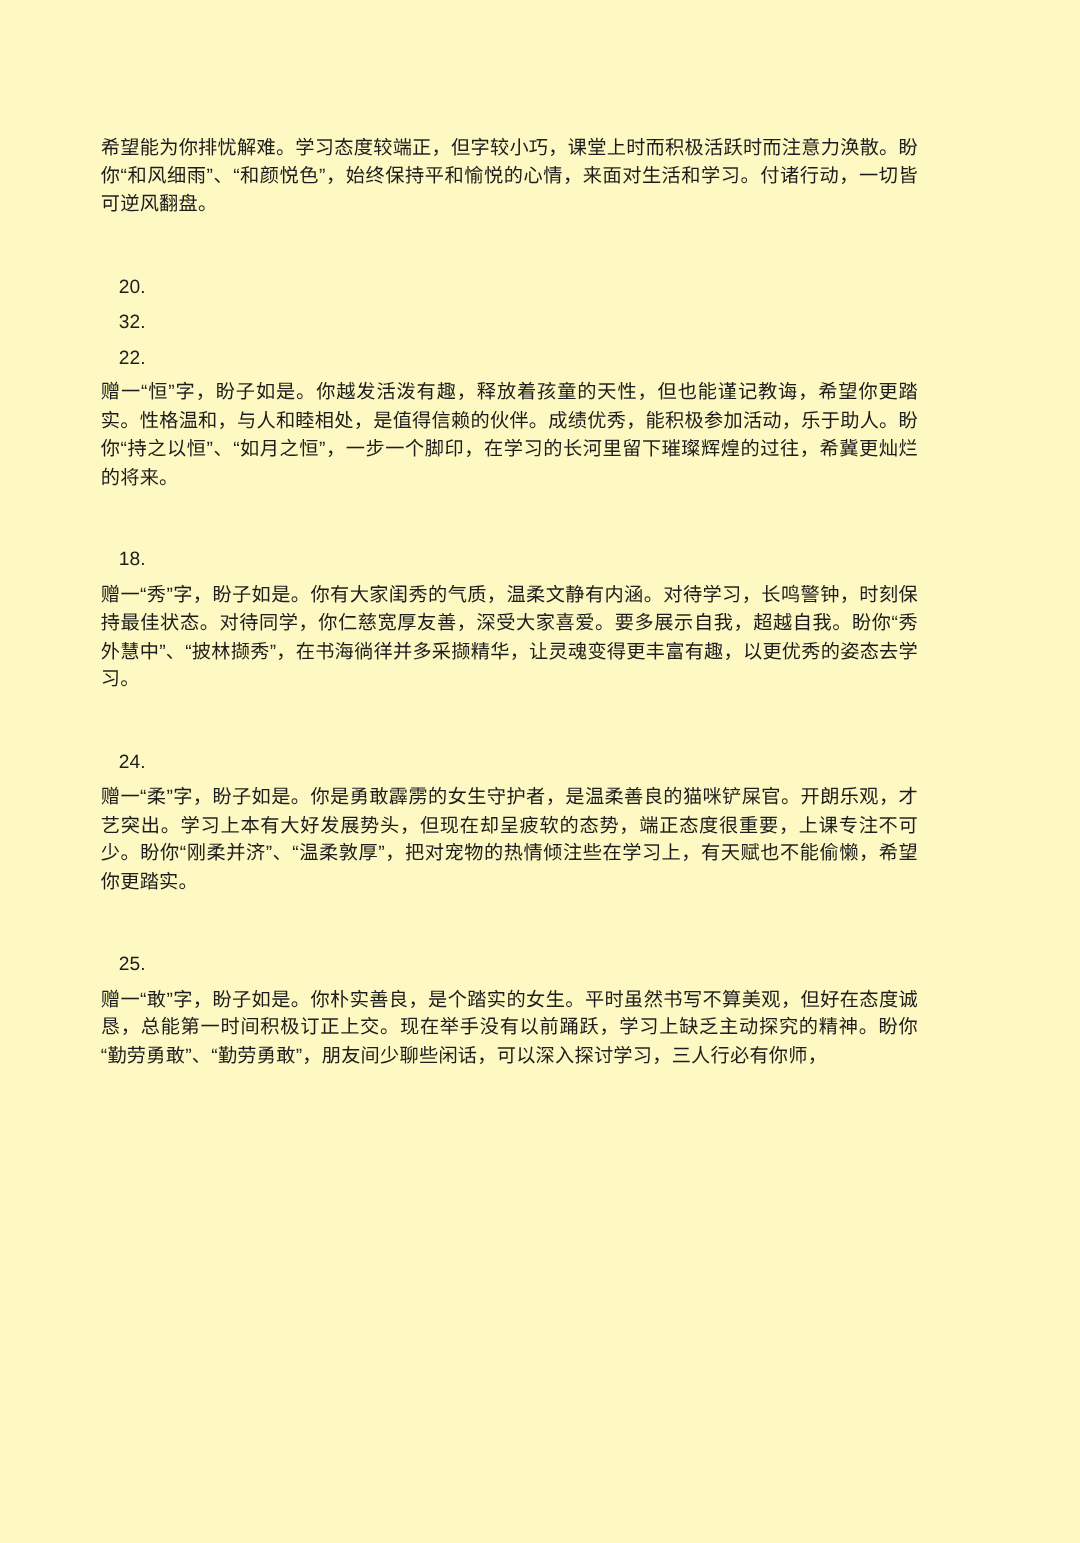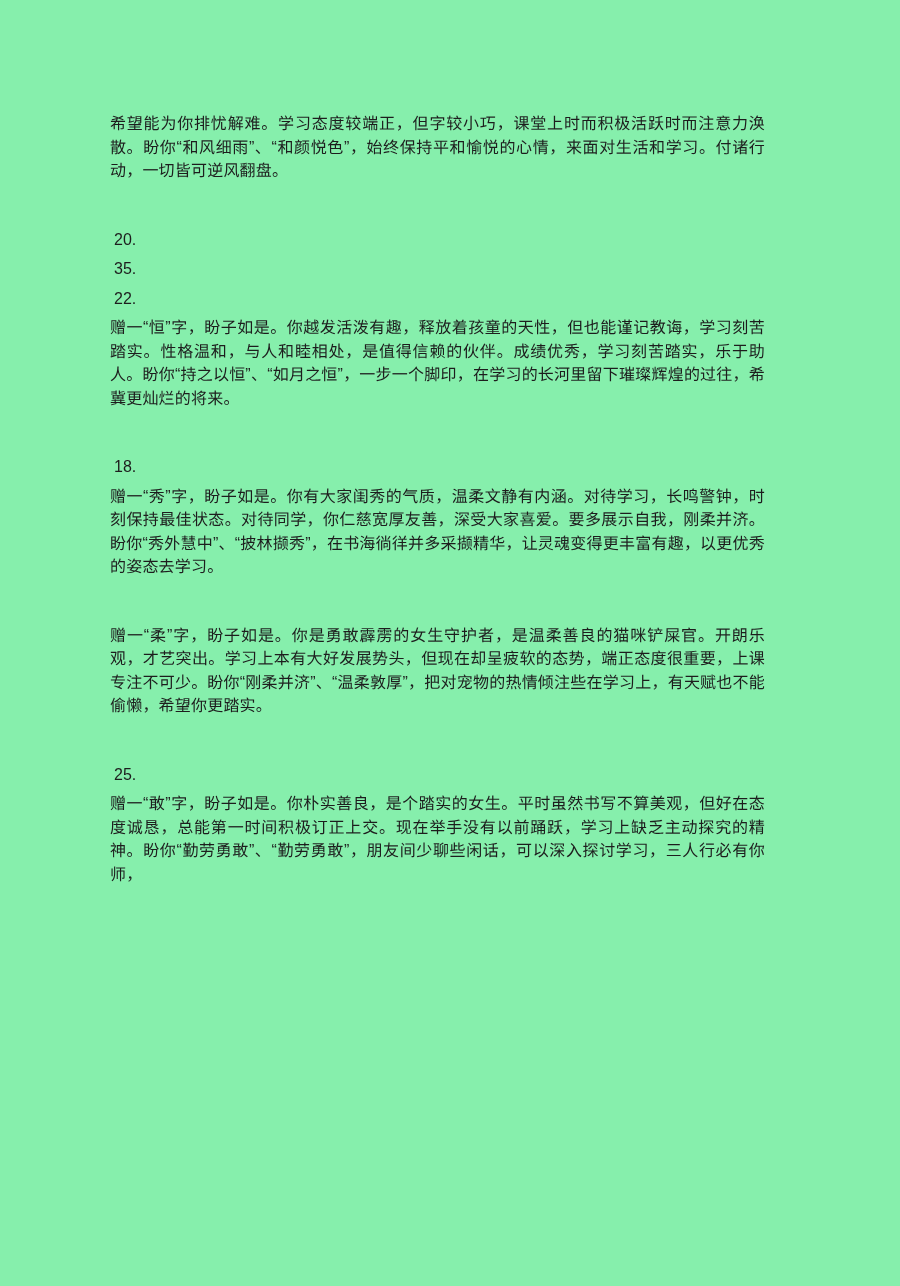--- a/index.html
+++ b/index.html
@@ -18,8 +18,8 @@
     box-sizing: border-box;
     width: 900px;
     height: 1286px;
-    padding: 112px 135px 0 110px;
-    background: #86efac;
+    padding: 112px 135px 0 84px;
+    background: #fef9c3;
     overflow: hidden;
   }
   .para {

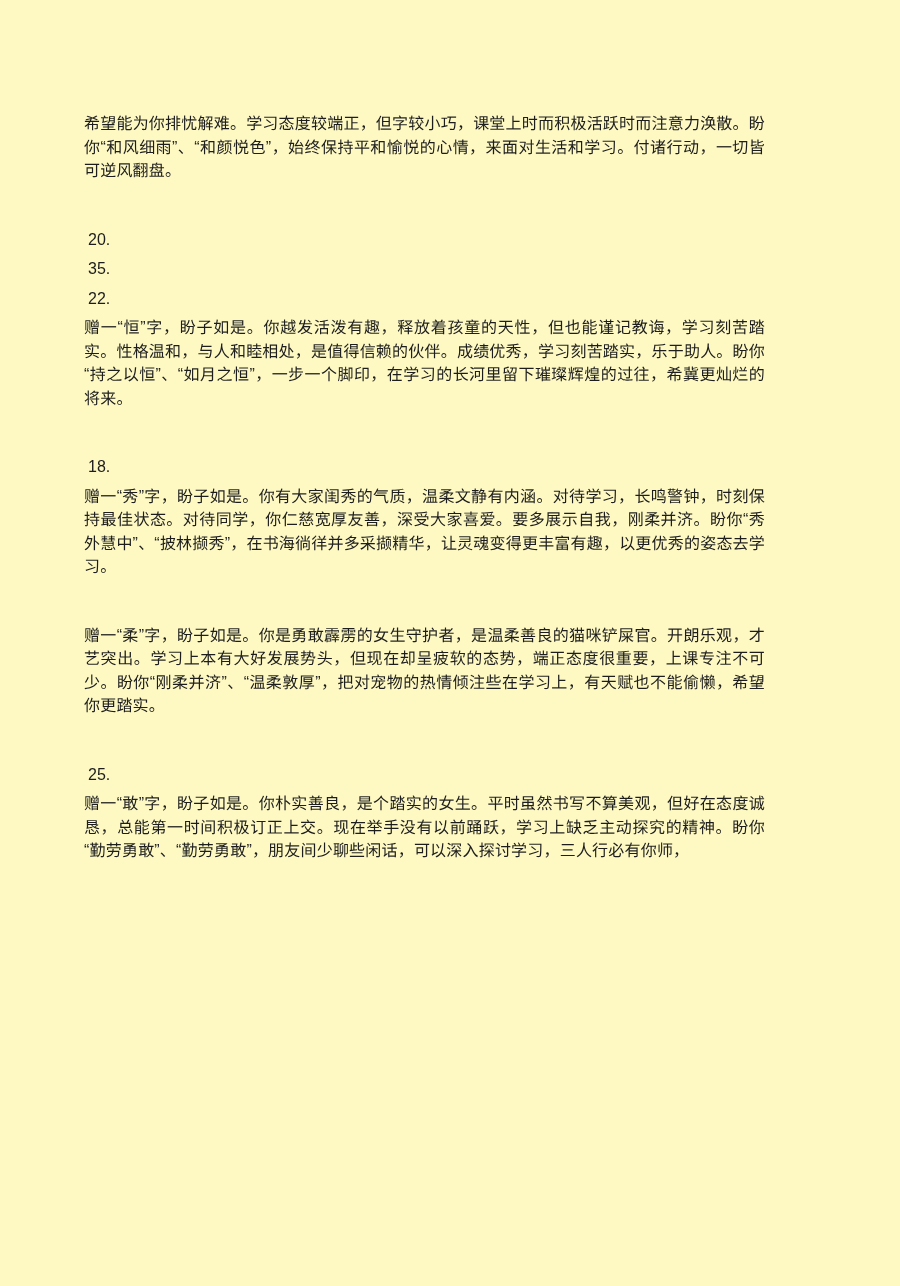--- a/index.html
+++ b/index.html
@@ -30,7 +30,7 @@
     letter-spacing: 0.2px;
   }
   .num {
-    margin: 0 0 6px 4px;
+    margin: 0 0 6px 15px;
     font-size: 16px;
     line-height: 23.5px;
     text-align: left;

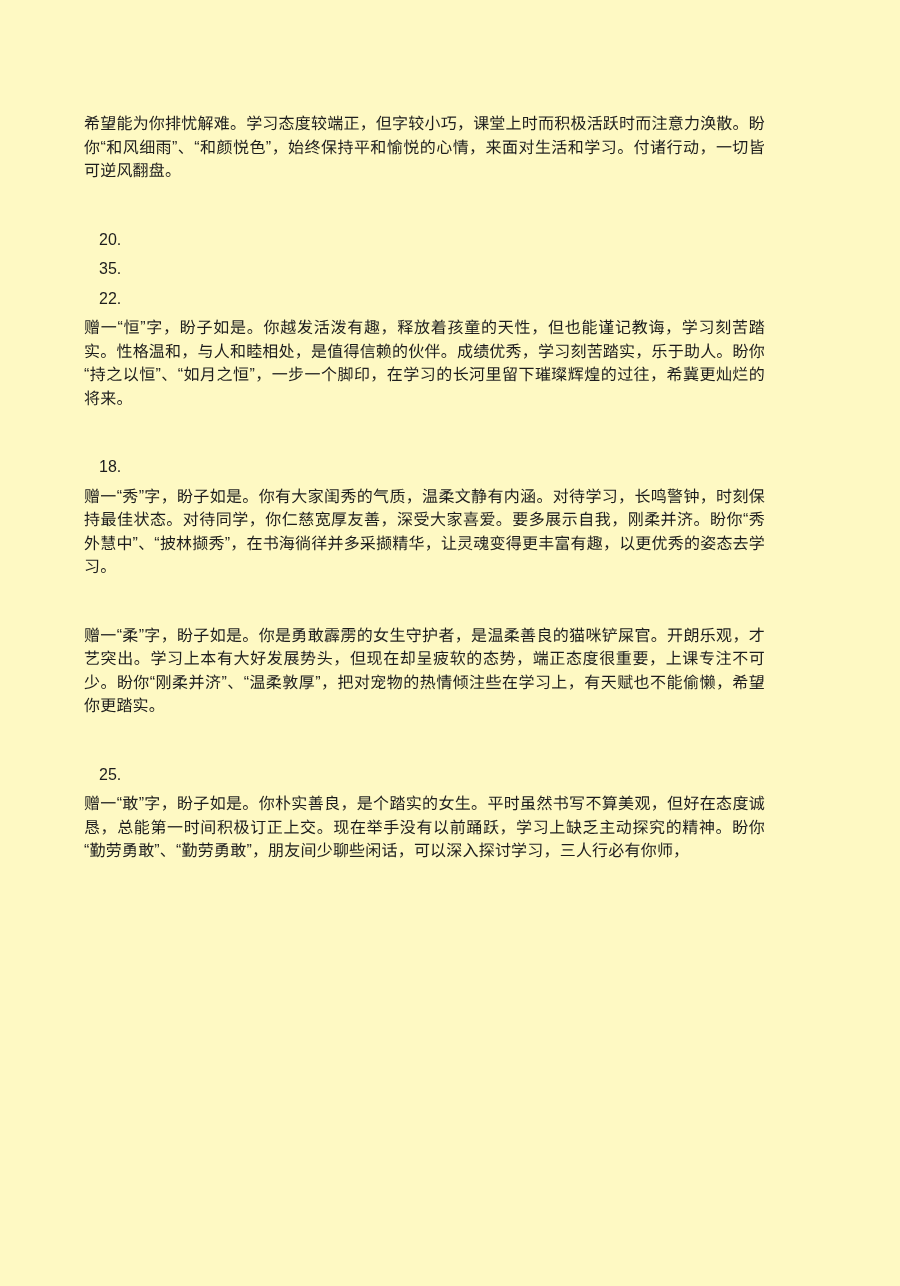--- a/index.html
+++ b/index.html
@@ -48,7 +48,7 @@
   </section>
 
   <section>
-    <p class="num">35.</p>
+    <p class="num">32.</p>
   </section>
 
   <section>

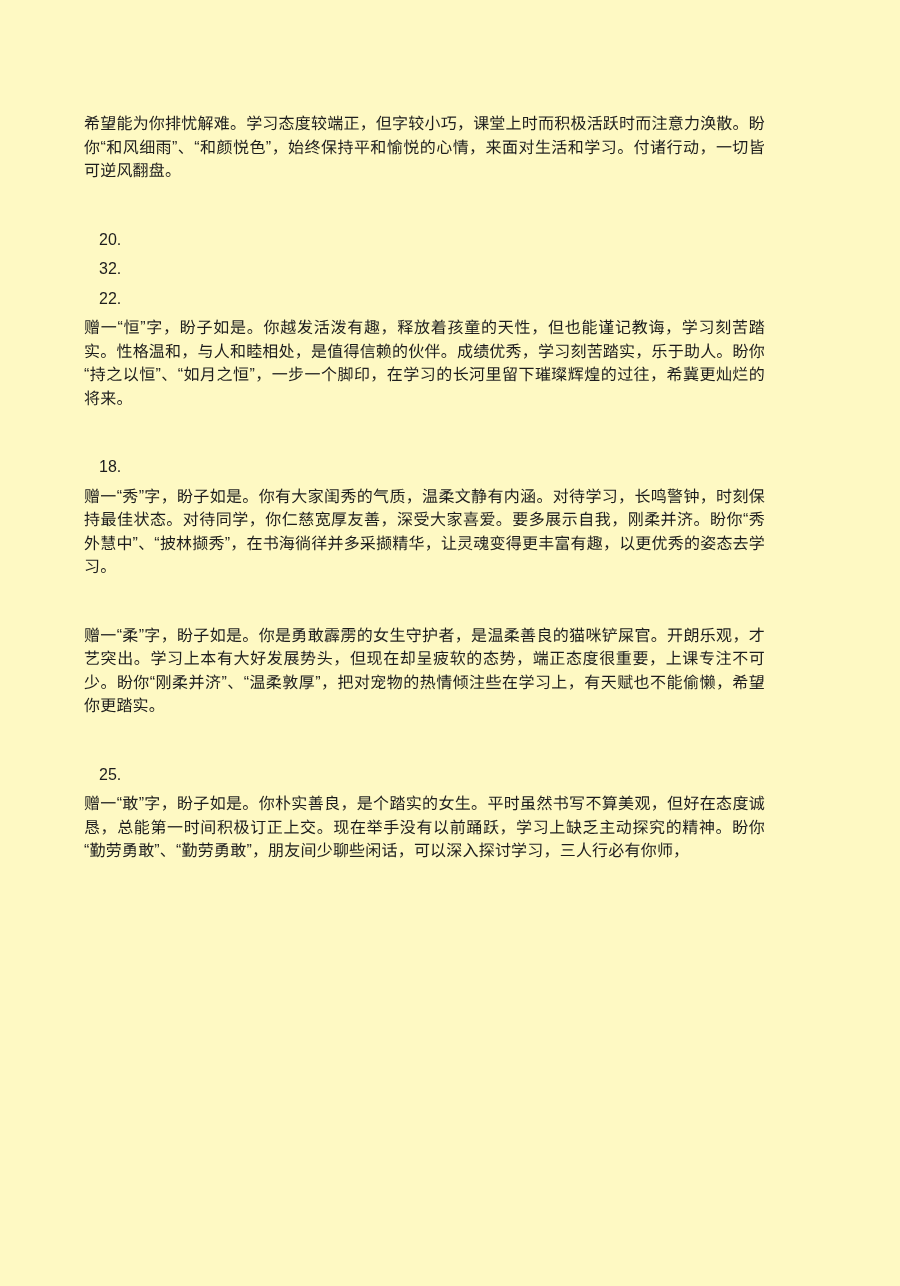--- a/index.html
+++ b/index.html
@@ -53,7 +53,7 @@
 
   <section>
     <p class="num">22.</p>
-    <p class="para">赠一“恒”字，盼子如是。你越发活泼有趣，释放着孩童的天性，但也能谨记教诲，学习刻苦踏实。性格温和，与人和睦相处，是值得信赖的伙伴。成绩优秀，学习刻苦踏实，乐于助人。盼你“持之以恒”、“如月之恒”，一步一个脚印，在学习的长河里留下璀璨辉煌的过往，希冀更灿烂的将来。</p>
+    <p class="para">赠一“恒”字，盼子如是。你越发活泼有趣，释放着孩童的天性，但也能谨记教诲，希望你更踏实。性格温和，与人和睦相处，是值得信赖的伙伴。成绩优秀，能积极参加活动，乐于助人。盼你“持之以恒”、“如月之恒”，一步一个脚印，在学习的长河里留下璀璨辉煌的过往，希冀更灿烂的将来。</p>
   </section>
 
   <section>

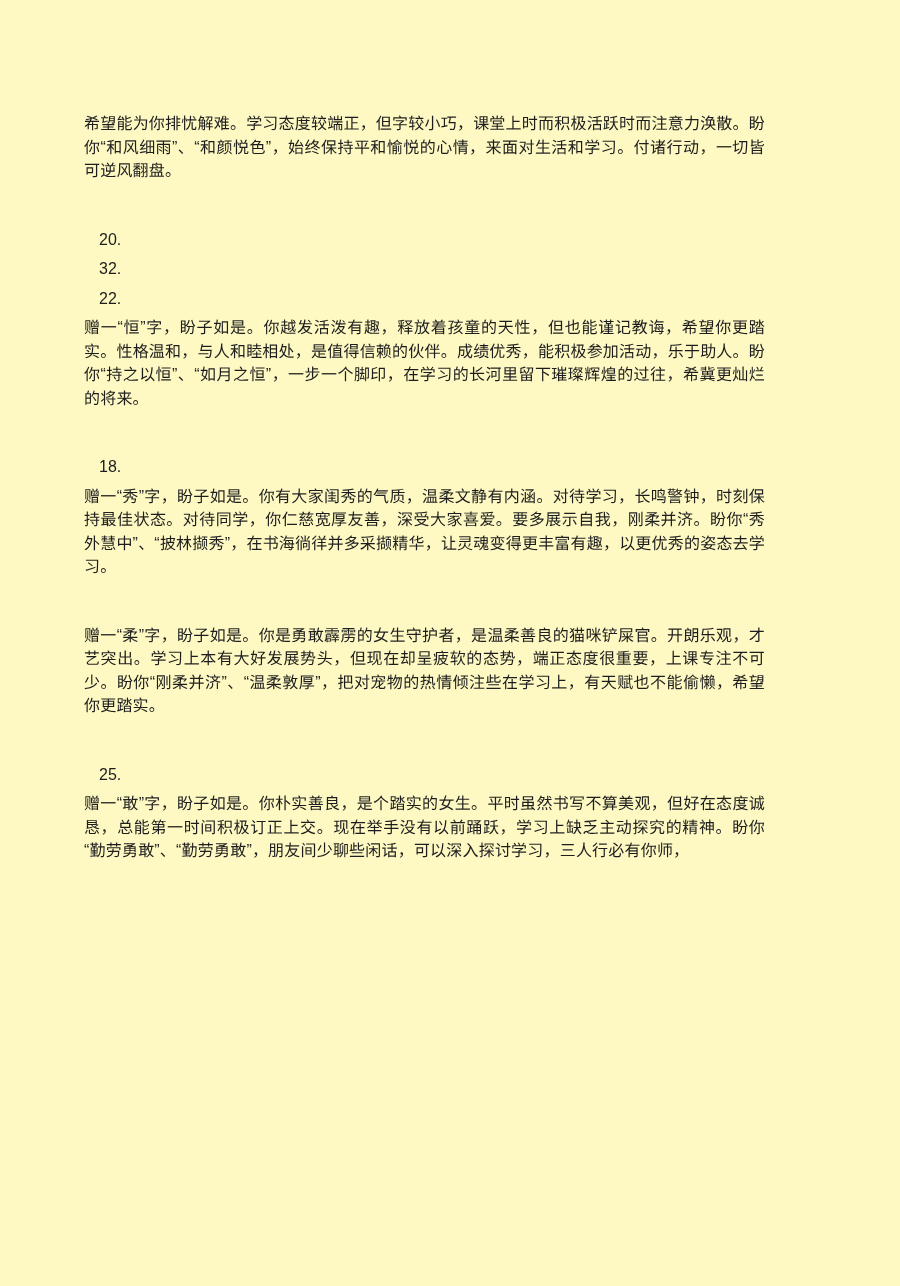--- a/index.html
+++ b/index.html
@@ -58,7 +58,7 @@
 
   <section>
     <p class="num">18.</p>
-    <p class="para">赠一“秀”字，盼子如是。你有大家闺秀的气质，温柔文静有内涵。对待学习，长鸣警钟，时刻保持最佳状态。对待同学，你仁慈宽厚友善，深受大家喜爱。要多展示自我，刚柔并济。盼你“秀外慧中”、“披林撷秀”，在书海徜徉并多采撷精华，让灵魂变得更丰富有趣，以更优秀的姿态去学习。</p>
+    <p class="para">赠一“秀”字，盼子如是。你有大家闺秀的气质，温柔文静有内涵。对待学习，长鸣警钟，时刻保持最佳状态。对待同学，你仁慈宽厚友善，深受大家喜爱。要多展示自我，超越自我。盼你“秀外慧中”、“披林撷秀”，在书海徜徉并多采撷精华，让灵魂变得更丰富有趣，以更优秀的姿态去学习。</p>
   </section>
 
   <section>

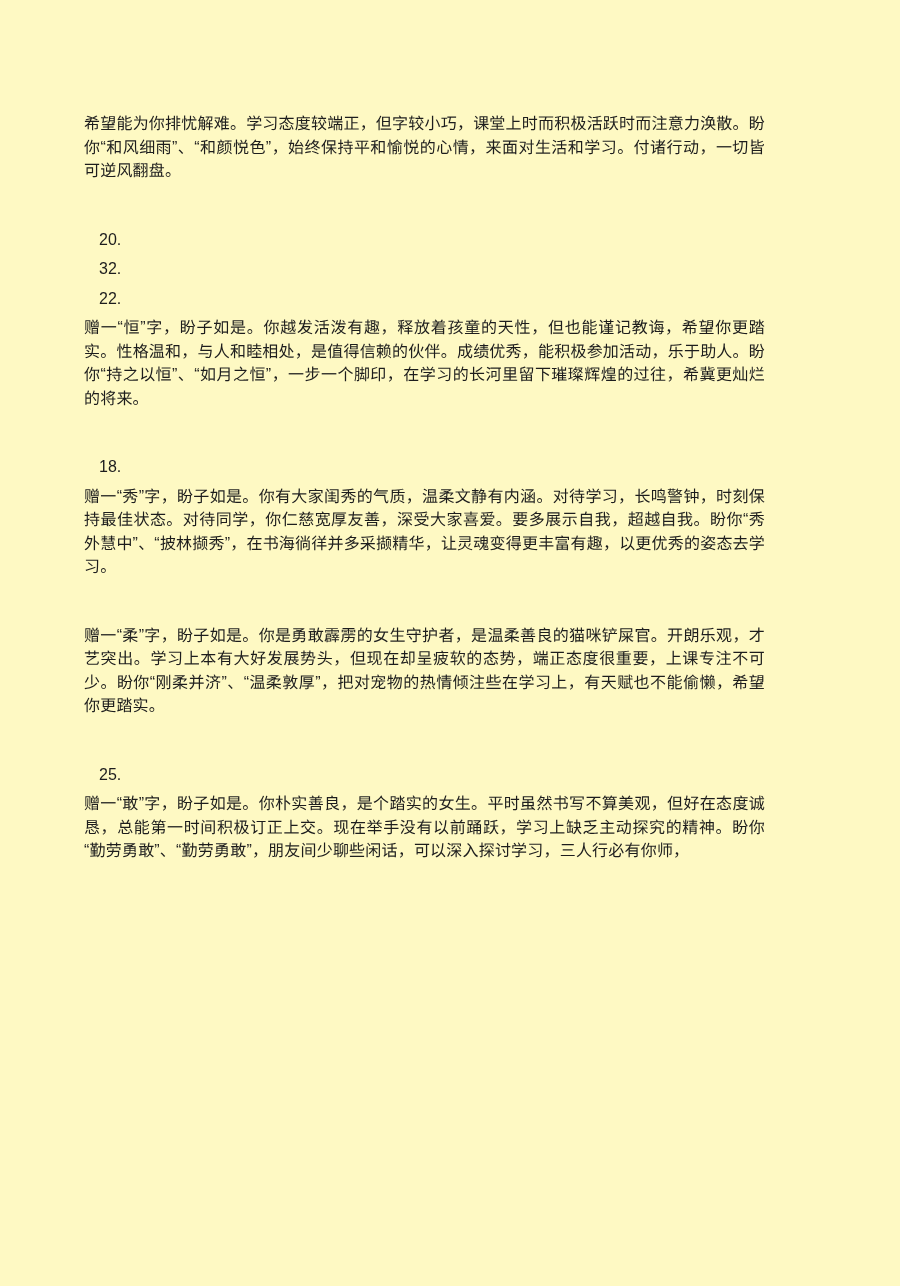--- a/index.html
+++ b/index.html
@@ -62,6 +62,7 @@
   </section>
 
   <section>
+    <p class="num">24.</p>
     <p class="para">赠一“柔”字，盼子如是。你是勇敢霹雳的女生守护者，是温柔善良的猫咪铲屎官。开朗乐观，才艺突出。学习上本有大好发展势头，但现在却呈疲软的态势，端正态度很重要，上课专注不可少。盼你“刚柔并济”、“温柔敦厚”，把对宠物的热情倾注些在学习上，有天赋也不能偷懒，希望你更踏实。</p>
   </section>
 

